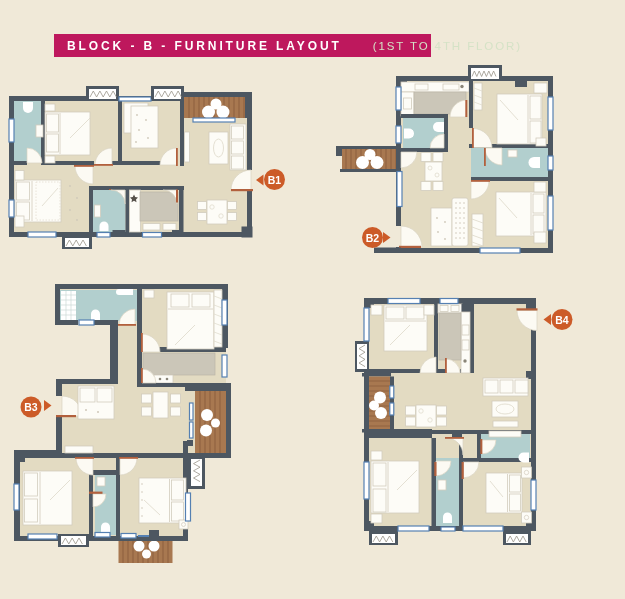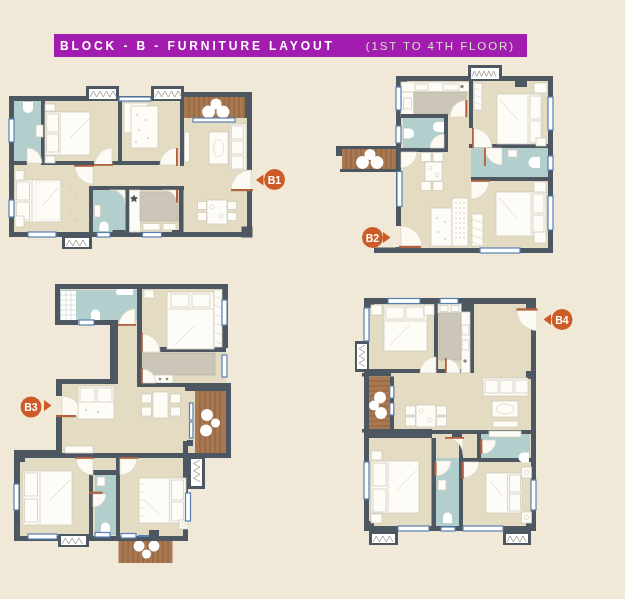--- a/index.html
+++ b/index.html
@@ -5,8 +5,8 @@
 html,body{margin:0;padding:0;}
 body{width:625px;height:599px;background:#f0e9d8;font-family:"Liberation Sans",sans-serif;overflow:hidden;}
 #stage{position:relative;width:625px;height:599px;}
-#bar{position:absolute;left:54px;top:34px;width:473px;height:23px;background:#a21caf;color:#fff;
-font-size:12px;font-weight:bold;letter-spacing:2.9px;line-height:24px;text-align:left;padding-left:6px;box-sizing:border-box;white-space:nowrap;}
+#bar{position:absolute;left:54px;top:34px;width:377px;height:23px;background:#be185d;color:#fff;
+font-size:12px;font-weight:bold;letter-spacing:2.9px;line-height:24px;text-align:left;padding-left:13px;box-sizing:border-box;white-space:nowrap;}
 #bar span{color:#d5e2c6;font-weight:normal;letter-spacing:1.9px;font-size:11.5px;margin-left:31px;}
 svg{position:absolute;left:0;top:0;}
 .w{fill:#4d5761;}

